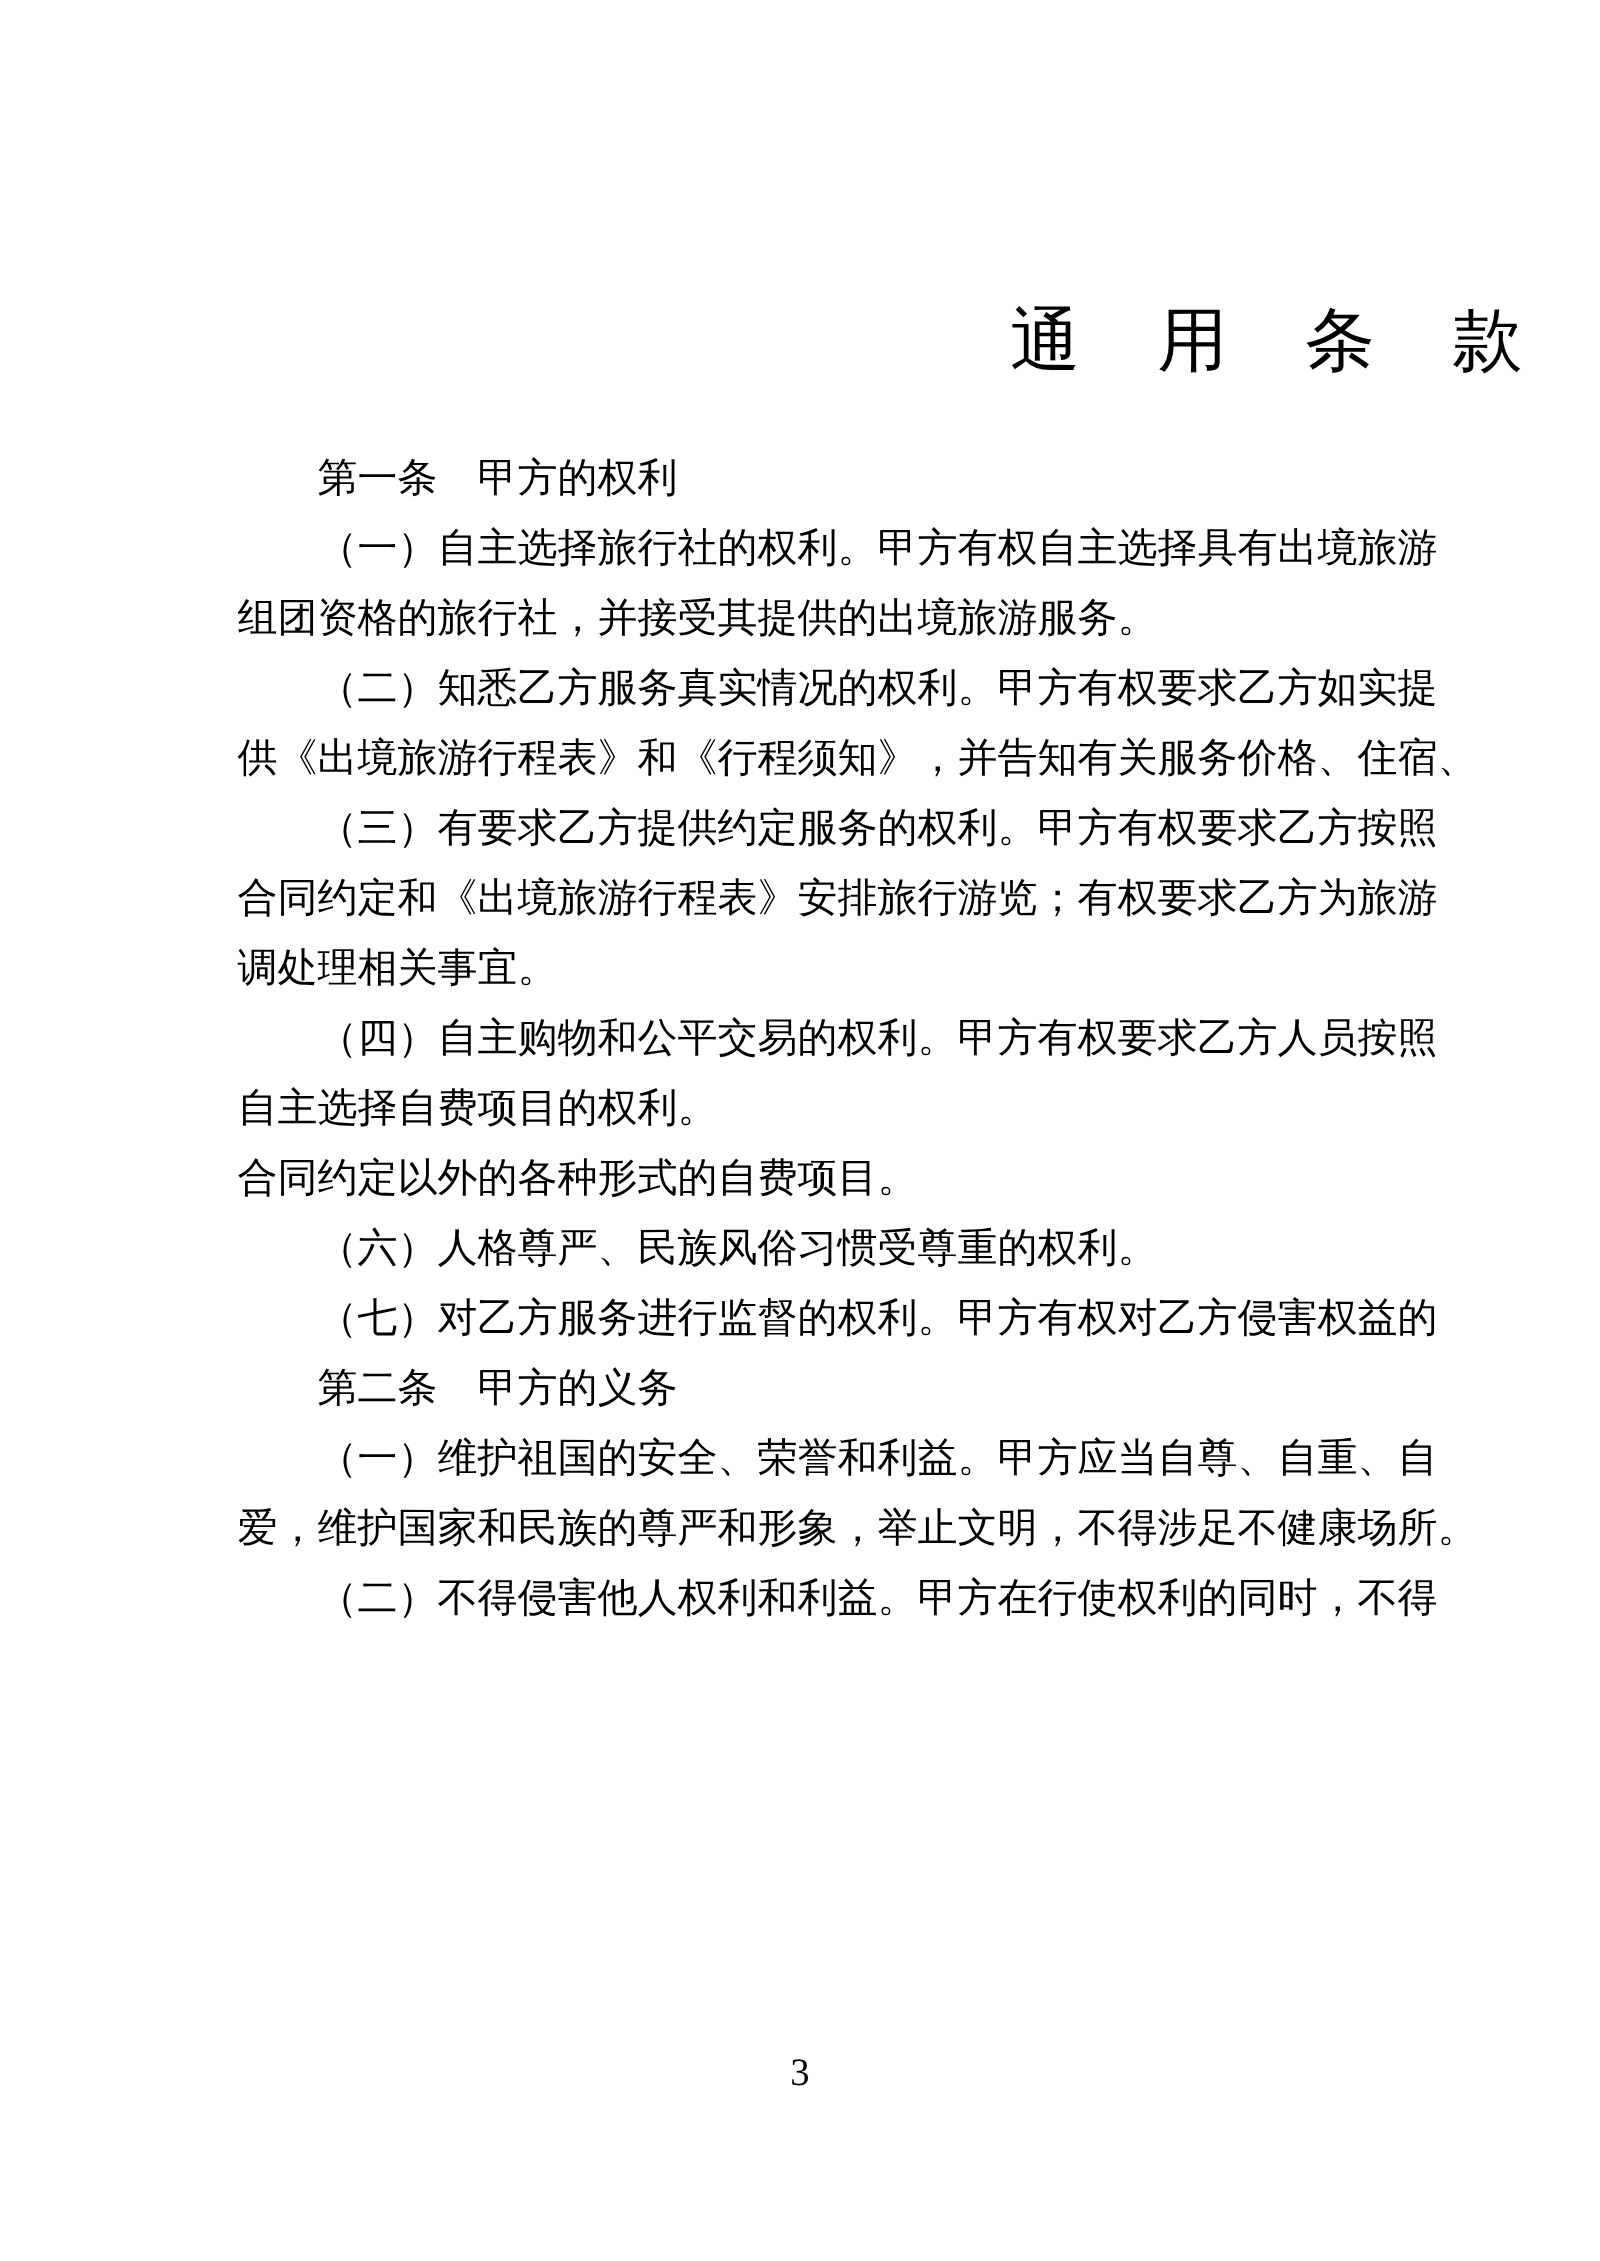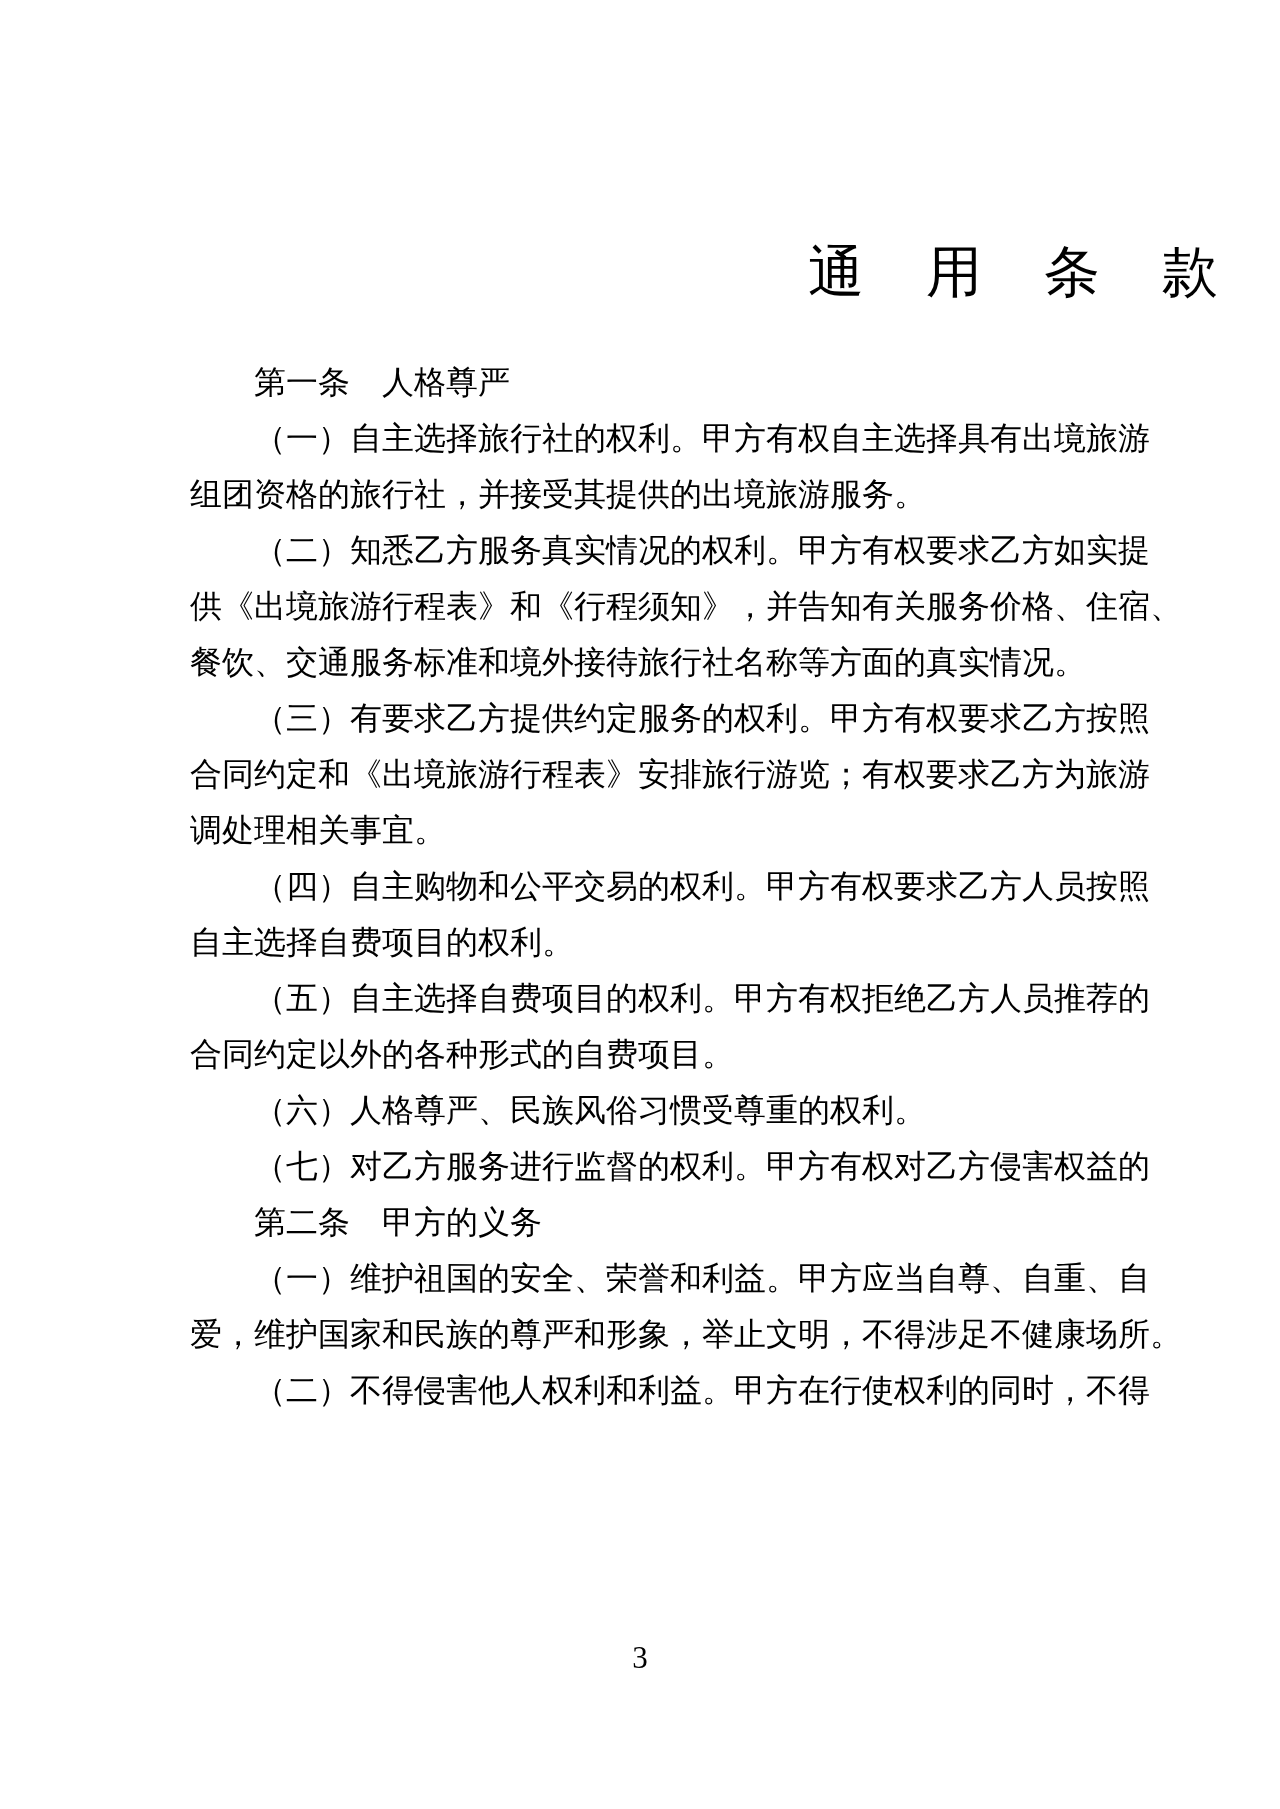--- a/index.html
+++ b/index.html
@@ -62,7 +62,7 @@
   <h1 class="doc-title">通用条款</h1>
 
   <div class="doc-body">
-      <div class="line first">第一条　人格尊严</div>
+      <div class="line first">第一条　甲方的权利</div>
       <div class="line first">（一）自主选择旅行社的权利。甲方有权自主选择具有出境旅游</div>
       <div class="line">组团资格的旅行社，并接受其提供的出境旅游服务。</div>
       <div class="line first">（二）知悉乙方服务真实情况的权利。甲方有权要求乙方如实提</div>

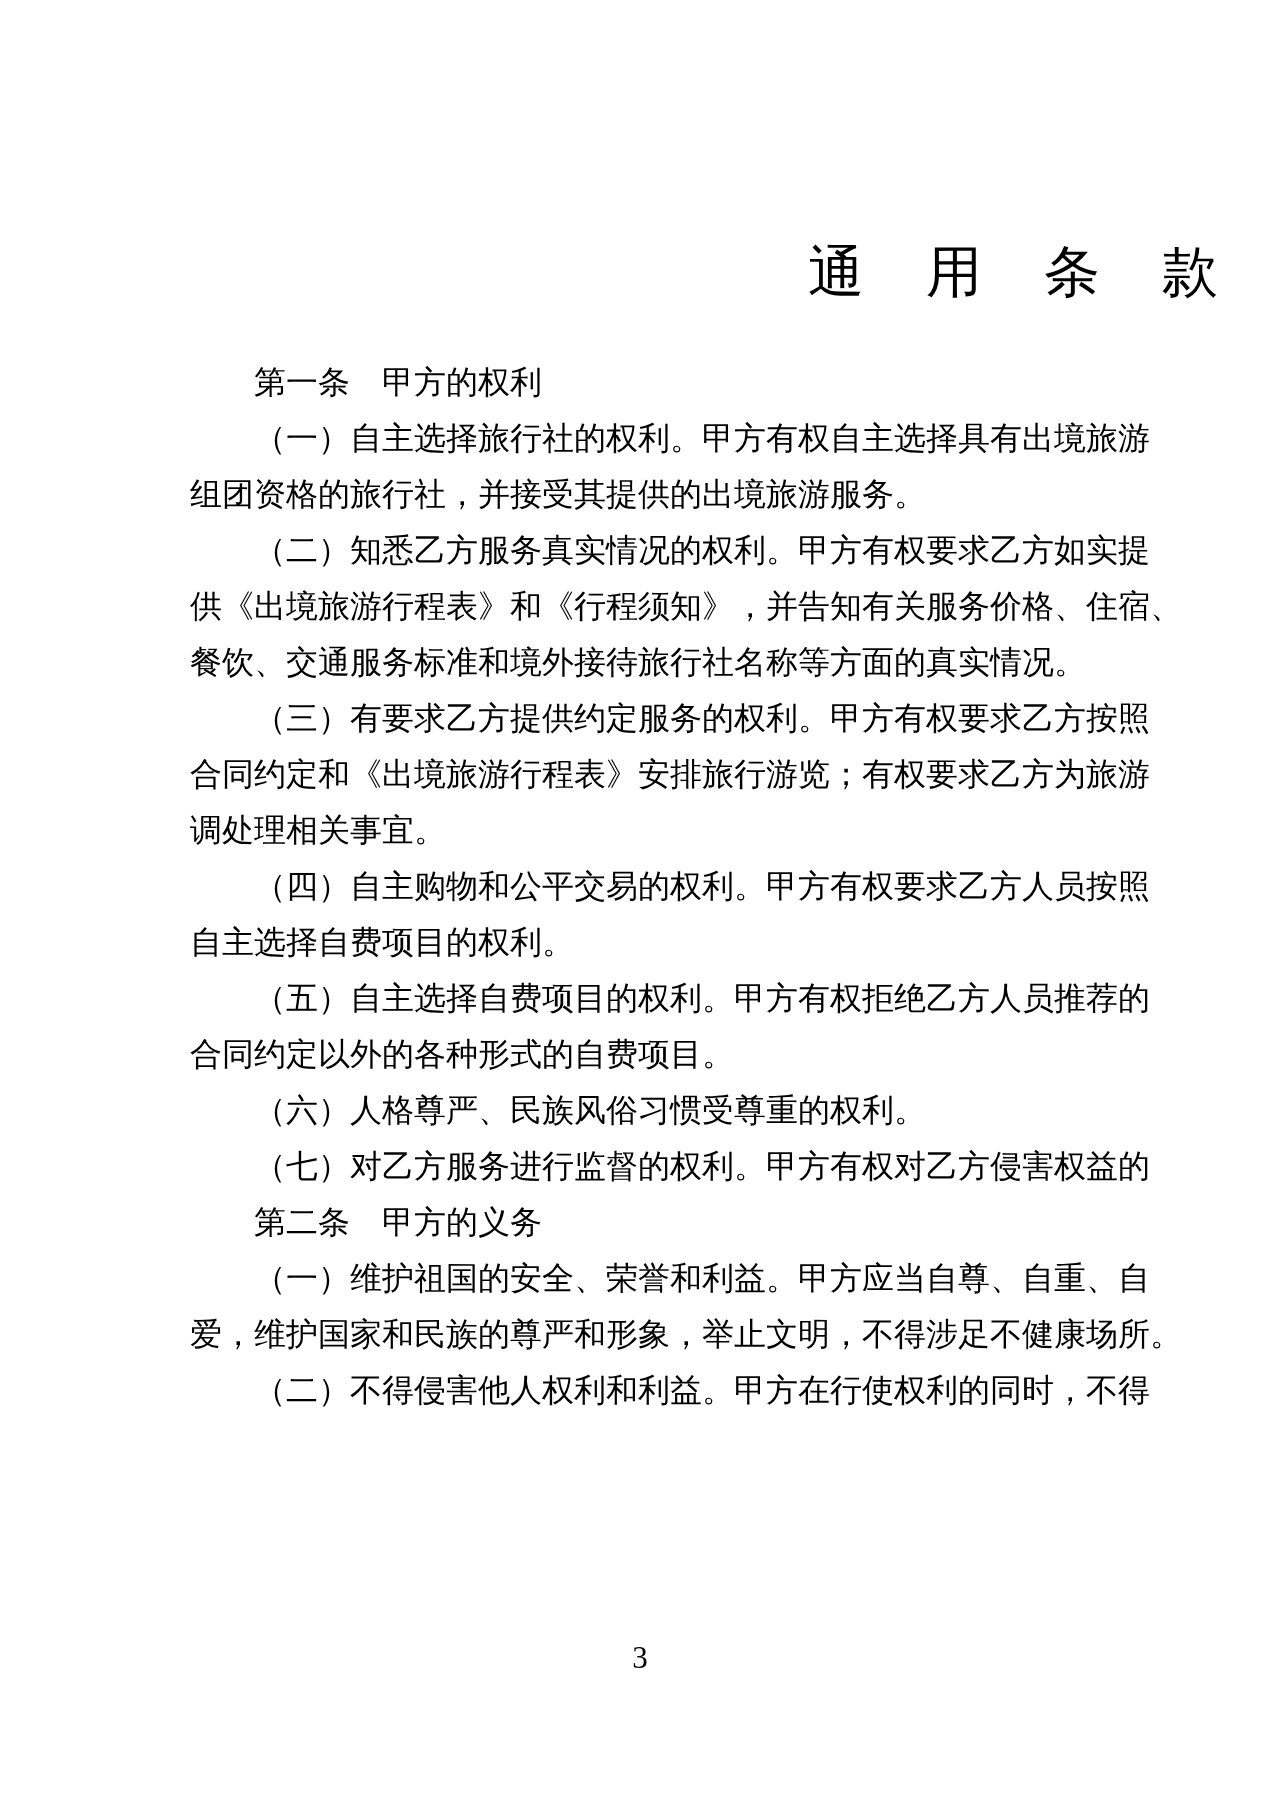--- a/index.html
+++ b/index.html
@@ -67,7 +67,6 @@
       <div class="line">组团资格的旅行社，并接受其提供的出境旅游服务。</div>
       <div class="line first">（二）知悉乙方服务真实情况的权利。甲方有权要求乙方如实提</div>
       <div class="line">供《出境旅游行程表》和《行程须知》，并告知有关服务价格、住宿、</div>
-      <div class="line">餐饮、交通服务标准和境外接待旅行社名称等方面的真实情况。</div>
       <div class="line first">（三）有要求乙方提供约定服务的权利。甲方有权要求乙方按照</div>
       <div class="line">合同约定和《出境旅游行程表》安排旅行游览；有权要求乙方为旅游</div>
       <div class="line">调处理相关事宜。</div>

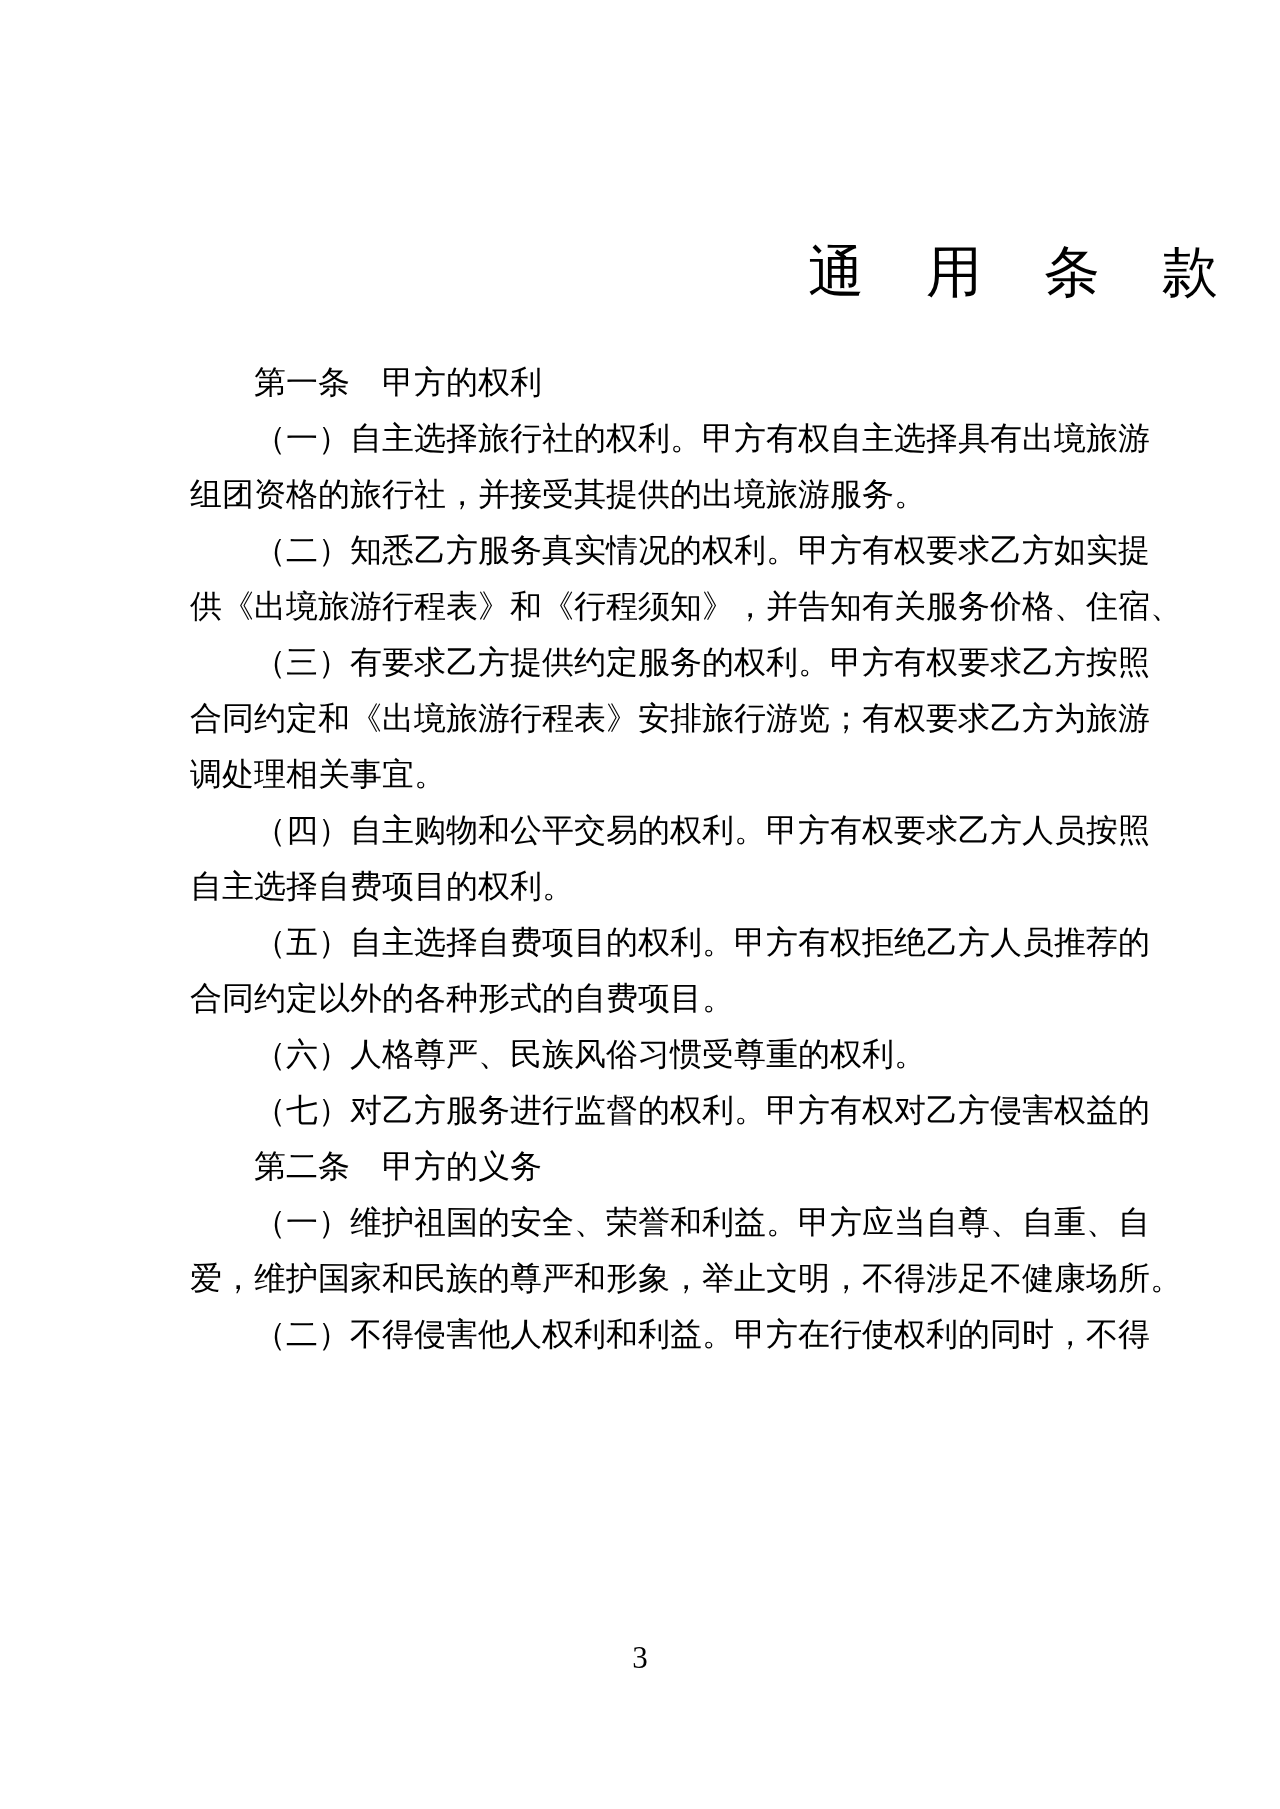--- a/index.html
+++ b/index.html
@@ -72,7 +72,6 @@
       <div class="line">调处理相关事宜。</div>
       <div class="line first">（四）自主购物和公平交易的权利。甲方有权要求乙方人员按照</div>
       <div class="line">自主选择自费项目的权利。</div>
-      <div class="line first">（五）自主选择自费项目的权利。甲方有权拒绝乙方人员推荐的</div>
       <div class="line">合同约定以外的各种形式的自费项目。</div>
       <div class="line first">（六）人格尊严、民族风俗习惯受尊重的权利。</div>
       <div class="line first">（七）对乙方服务进行监督的权利。甲方有权对乙方侵害权益的</div>

